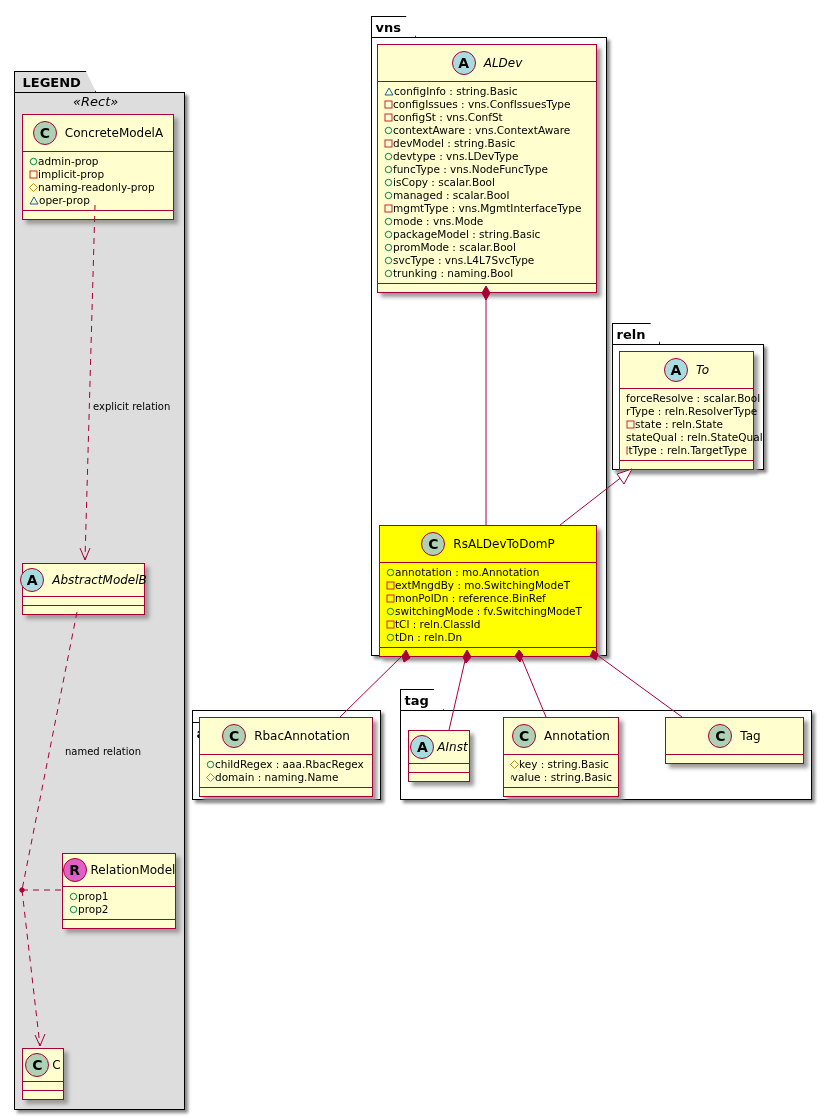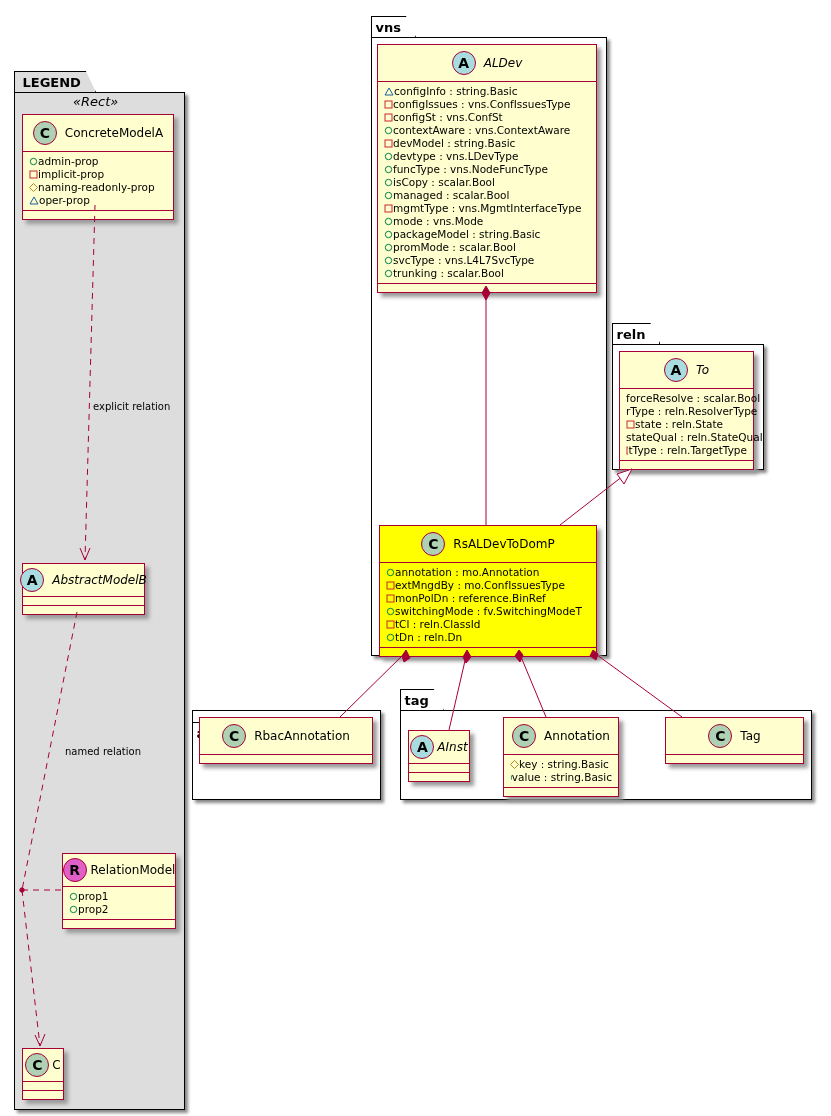--- a/index.html
+++ b/index.html
@@ -216,7 +216,7 @@
         <svg width="9" height="9">
           <circle cx="4.5" cy="4.5" r="3.2" fill="none" stroke="#038048" stroke-width="1"></circle>
         </svg>
-        <span>trunking : scalar.Bool</span>
+        <span>trunking : naming.Bool</span>
       </div>
     </div>
   <div class="methods"></div>

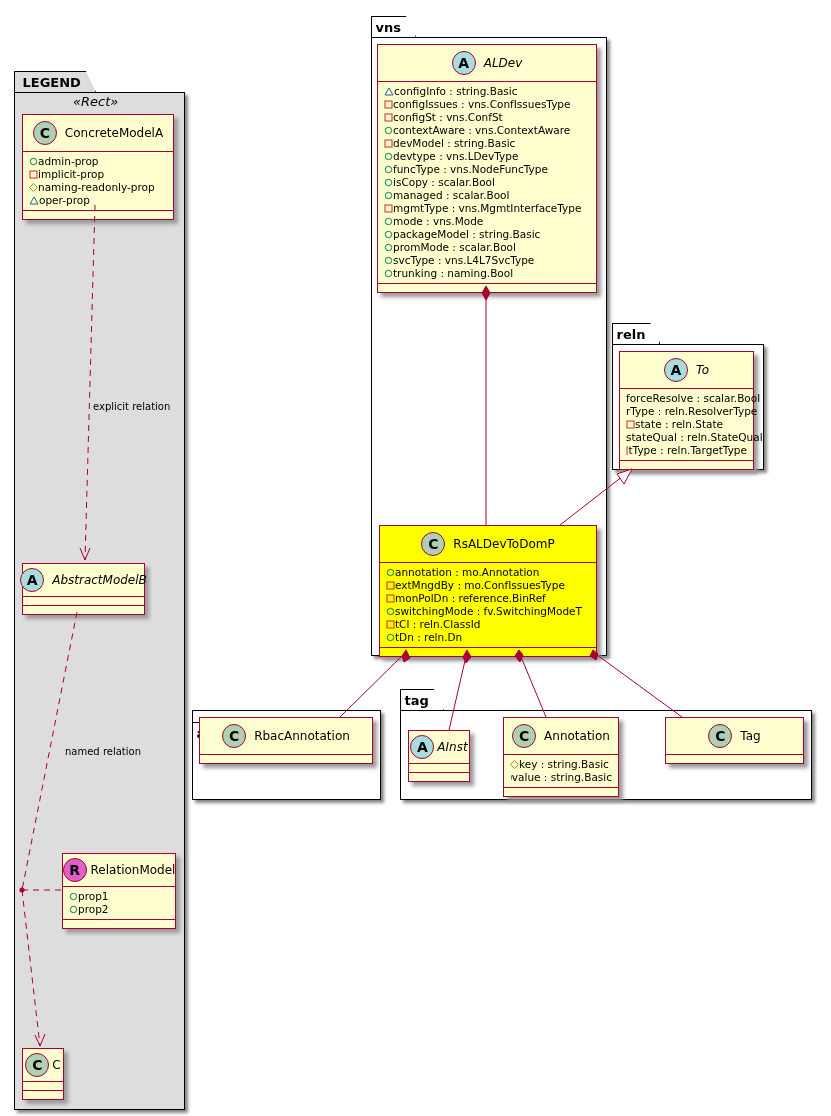--- a/index.html
+++ b/index.html
@@ -284,7 +284,7 @@
         <svg width="9" height="9">
           <rect x="1" y="1" width="7" height="7" fill="none" stroke="#c82930" stroke-width="1"></rect>
         </svg>
-        <span>extMngdBy : mo.ConfIssuesType</span>
+        <span>extMngdBy : mo.SwitchingModeT</span>
       </div>
       <div class="attr">
         <svg width="9" height="9">

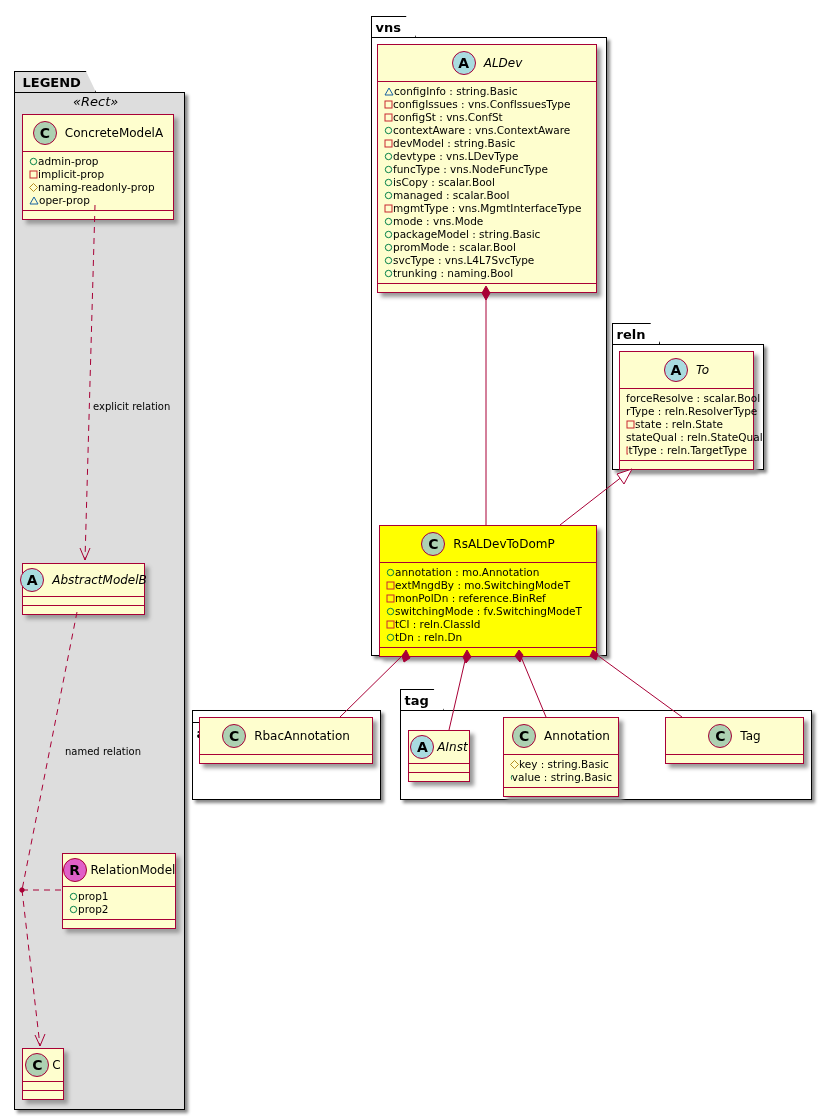--- a/index.html
+++ b/index.html
@@ -325,6 +325,20 @@
     <span class="badge C">C</span>
     <span class="cls-name">RbacAnnotation</span>
   </div>
+  <div class="attrs">
+      <div class="attr">
+        <svg width="9" height="9">
+          <circle cx="4.5" cy="4.5" r="3.2" fill="none" stroke="#038048" stroke-width="1"></circle>
+        </svg>
+        <span>childRegex : aaa.RbacRegex</span>
+      </div>
+      <div class="attr">
+        <svg width="9" height="9">
+          <polygon points="4.5,0.5 8.5,4.5 4.5,8.5 0.5,4.5" fill="none" stroke="#b38d22" stroke-width="1"></polygon>
+        </svg>
+        <span>domain : naming.Name</span>
+      </div>
+    </div>
   <div class="methods"></div>
 </div>
 

